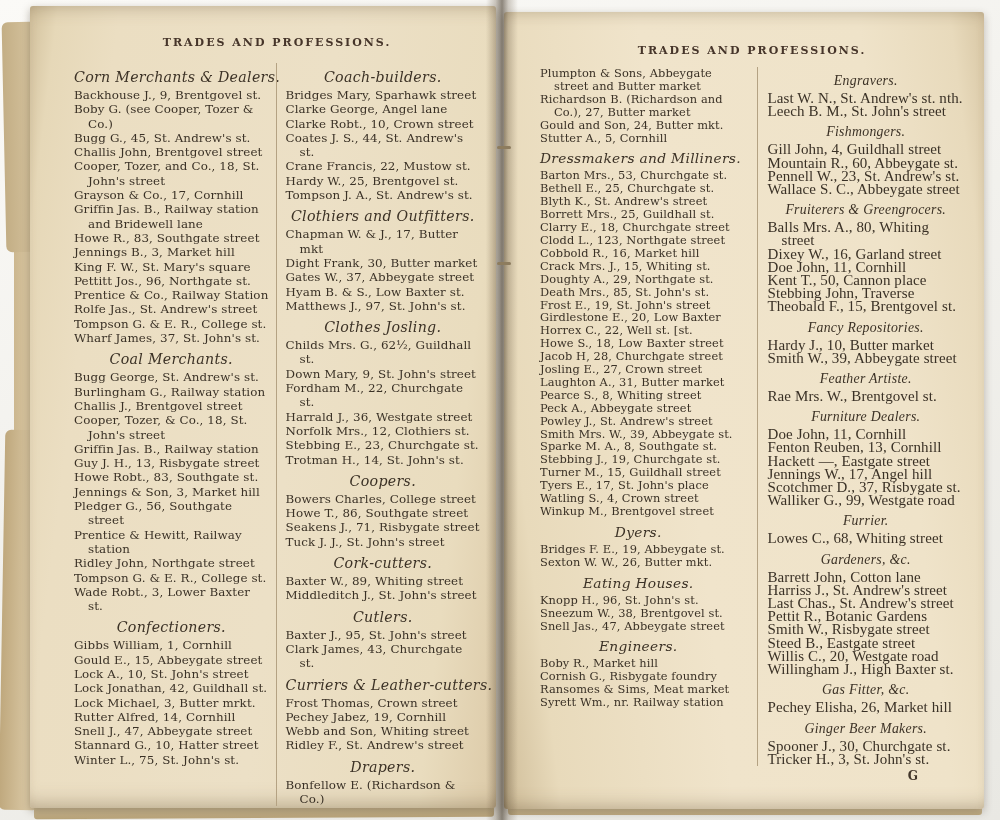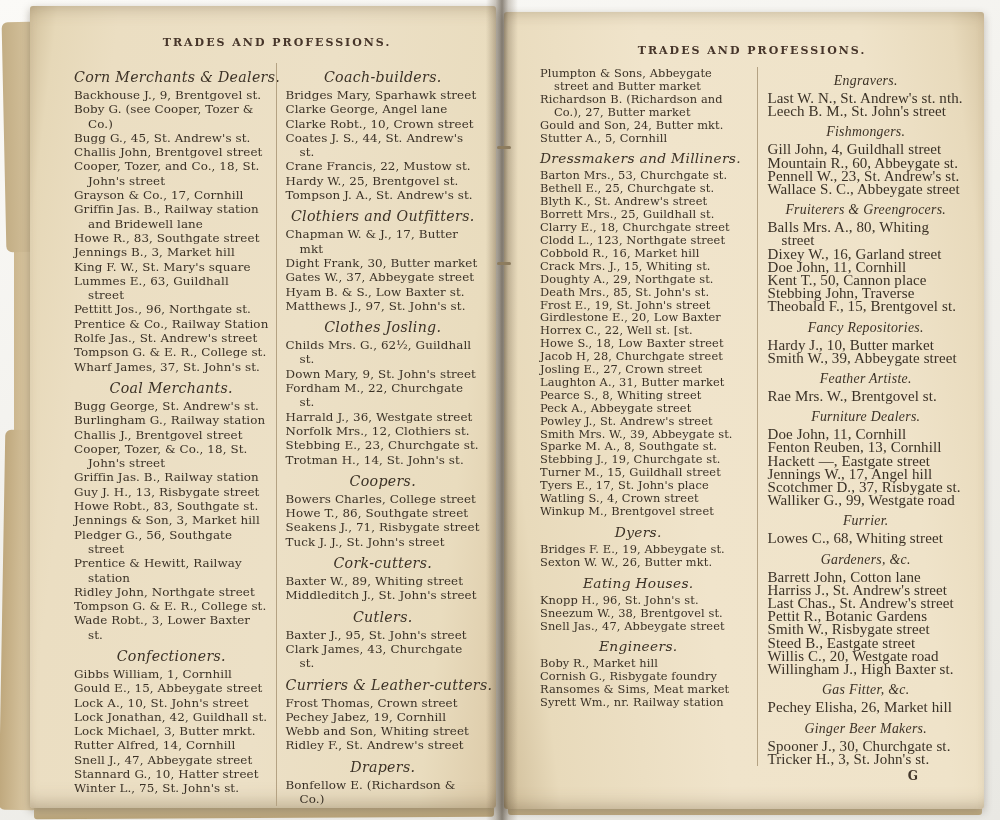--- a/index.html
+++ b/index.html
@@ -110,7 +110,6 @@
             <div class="entry">Howe R., 83, Southgate street</div>
             <div class="entry">Jennings B., 3, Market hill</div>
             <div class="entry">King F. W., St. Mary's square</div>
-            <div class="entry">Lummes E., 63, Guildhall street</div>
             <div class="entry">Pettitt Jos., 96, Northgate st.</div>
             <div class="entry">Prentice &amp; Co., Railway Station</div>
             <div class="entry">Rolfe Jas., St. Andrew's street</div>

